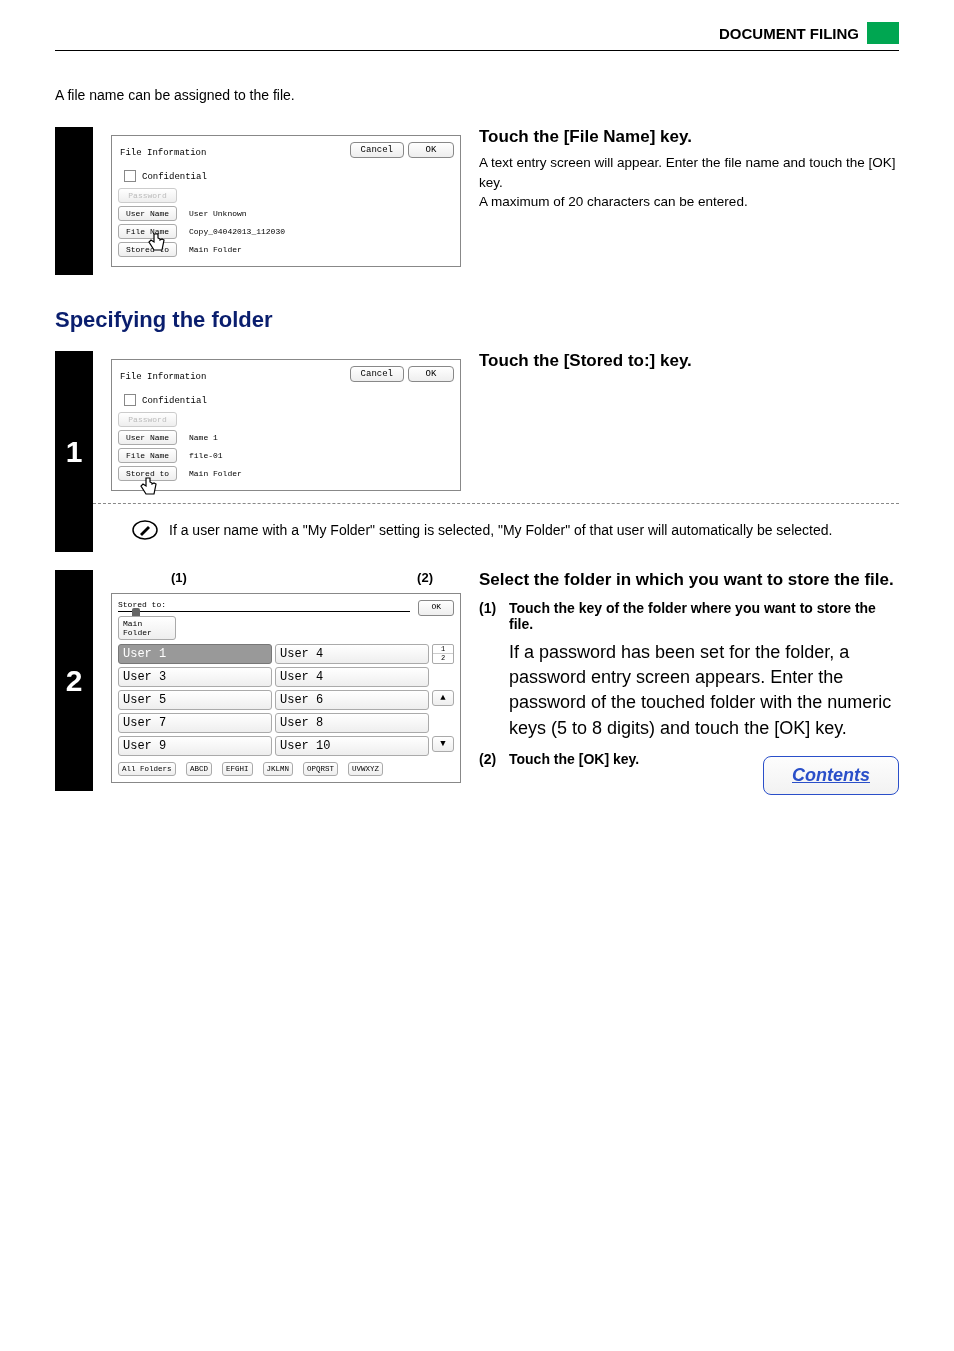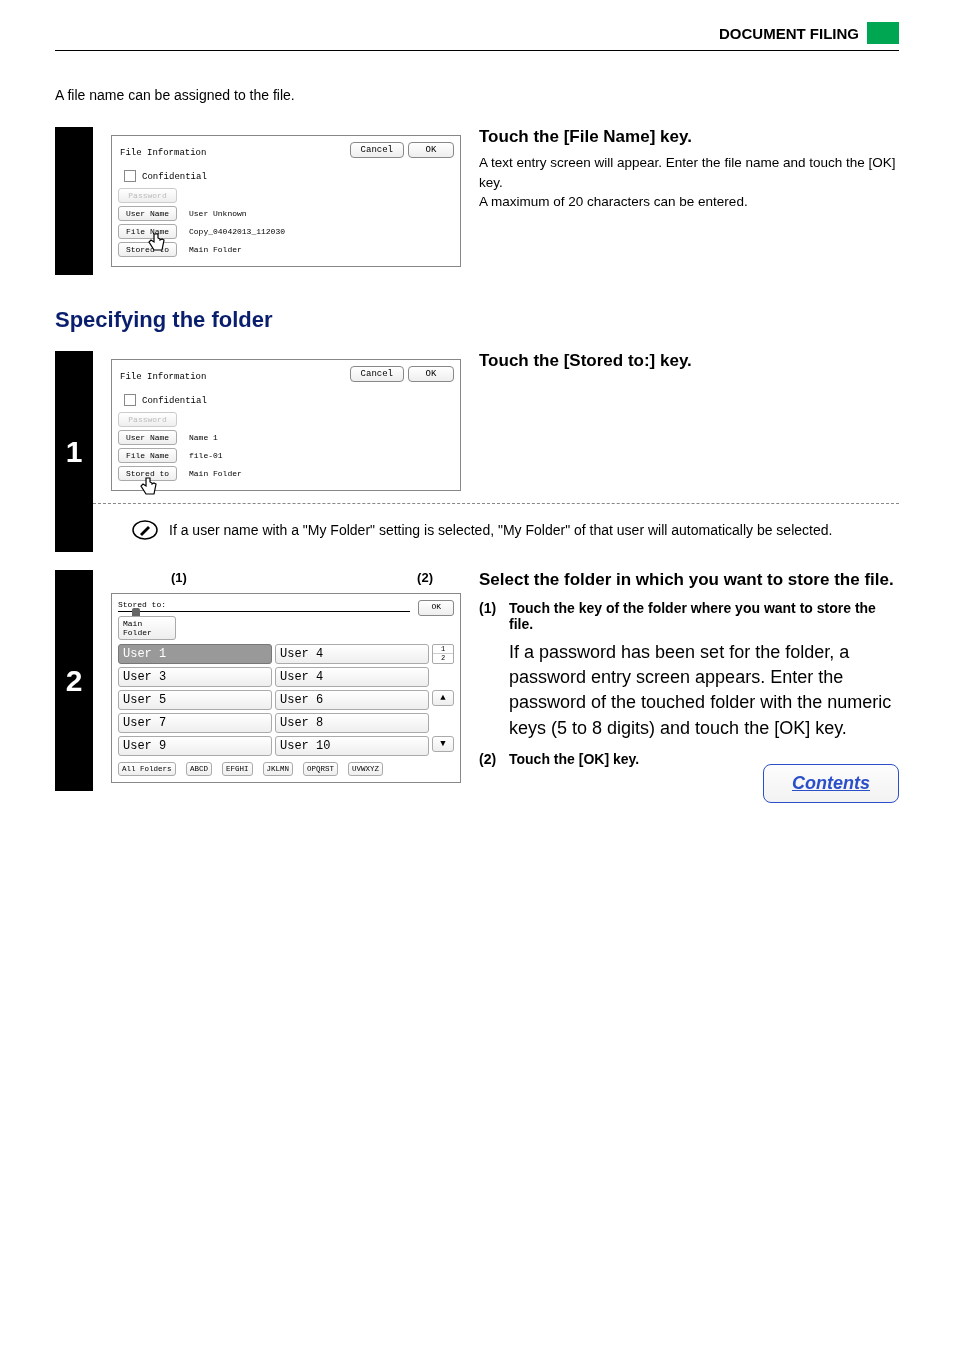--- a/index.html
+++ b/index.html
@@ -59,7 +59,7 @@
   .sub-title { font-weight: bold; font-size: 14px; margin-bottom: 4px; }
   .sub-indent { padding-left: 30px; font-size: 18px; line-height: 1.4; margin-top: 4px; }
   .page-num { text-align: center; font-size: 26px; font-weight: bold; margin-top: 180px; }
-  .contents-btn { position: absolute; right: 55px; bottom: 28px; border: 1.5px solid #2a4fc9; border-radius: 8px; padding: 8px 28px; color: #2a4fc9; font-weight: bold; font-style: italic; font-size: 18px; text-decoration: underline; background: linear-gradient(#fdfdfd,#f2f2f2); }
+  .contents-btn { position: absolute; right: 55px; bottom: 36px; border: 1.5px solid #2a4fc9; border-radius: 8px; padding: 8px 28px; color: #2a4fc9; font-weight: bold; font-style: italic; font-size: 18px; text-decoration: underline; background: linear-gradient(#fdfdfd,#f2f2f2); }
 </style>
 </head>
 <body>

